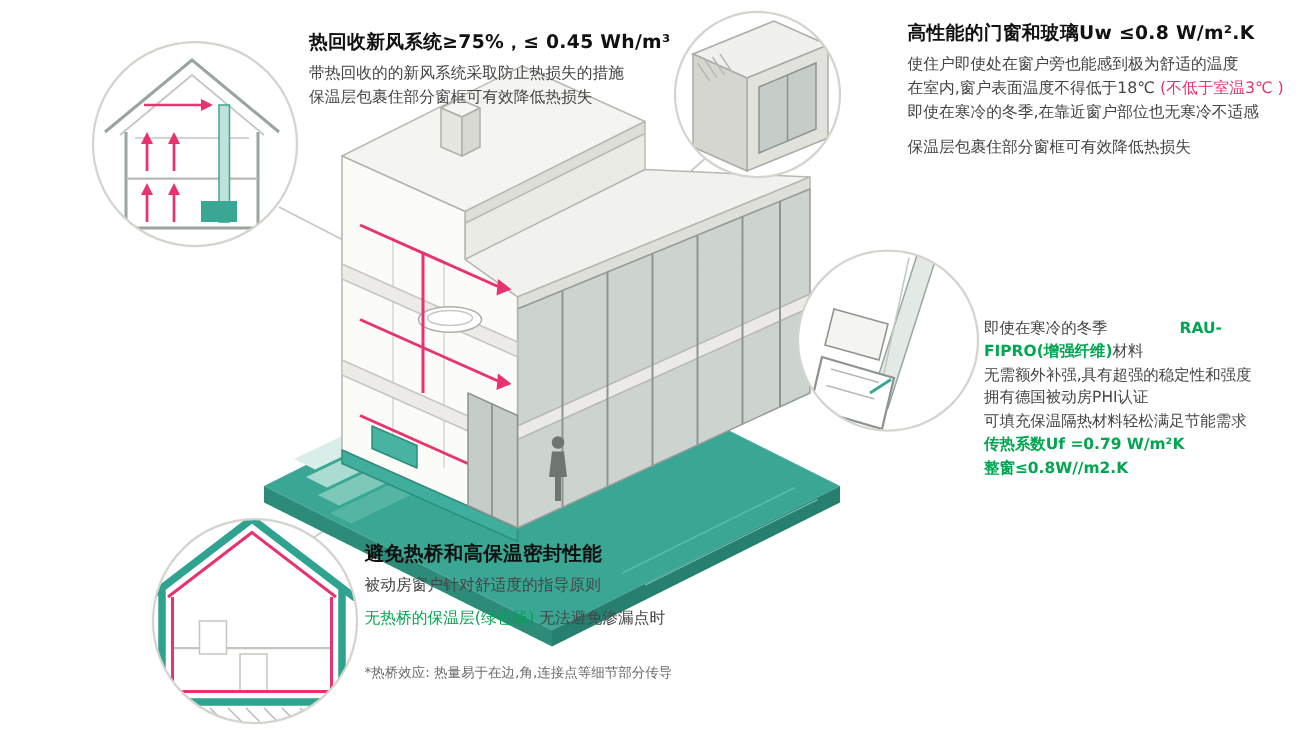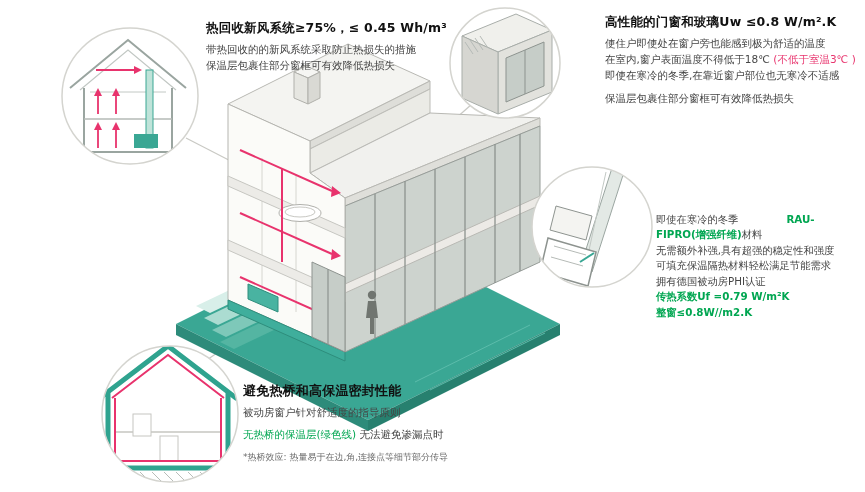--- a/index.html
+++ b/index.html
@@ -208,8 +208,8 @@
   <div class="note small-note" style="left:656px;top:212px;width:208px;">
     <div class="note-line"><span>即使在寒冷的冬季</span><span class="hl-green">RAU-FIPRO(增强纤维)</span><span>材料</span></div>
     <div class="note-line">无需额外补强,具有超强的稳定性和强度</div>
+    <div class="note-line">拥有德国被动房PHI认证</div>
     <div class="note-line">可填充保温隔热材料轻松满足节能需求</div>
-    <div class="note-line">拥有德国被动房PHI认证</div>
     <div class="note-line green-t" style="font-weight:bold;">传热系数Uf =0.79 W/m²K</div>
     <div class="note-line green-t" style="font-weight:bold;">整窗≤0.8W//m2.K</div>
   </div>

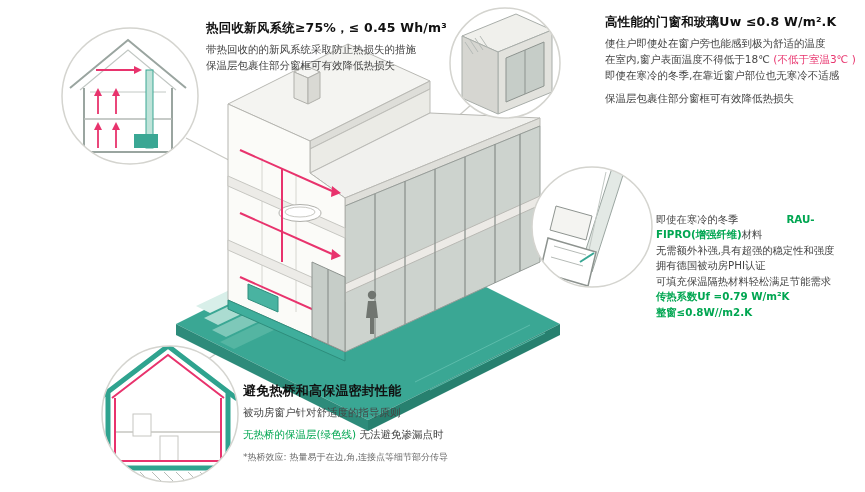--- a/index.html
+++ b/index.html
@@ -214,7 +214,7 @@
     <div class="note-line green-t" style="font-weight:bold;">整窗≤0.8W//m2.K</div>
   </div>
 
-  <div class="note" style="left:243px;top:382px;width:310px;">
+  <div class="note" style="left:243px;top:360px;width:310px;">
     <div class="note-title" style="font-size:13px;">避免热桥和高保温密封性能</div>
     <div class="note-line">被动房窗户针对舒适度的指导原则</div>
     <div class="gap" style="height:6px;"></div>

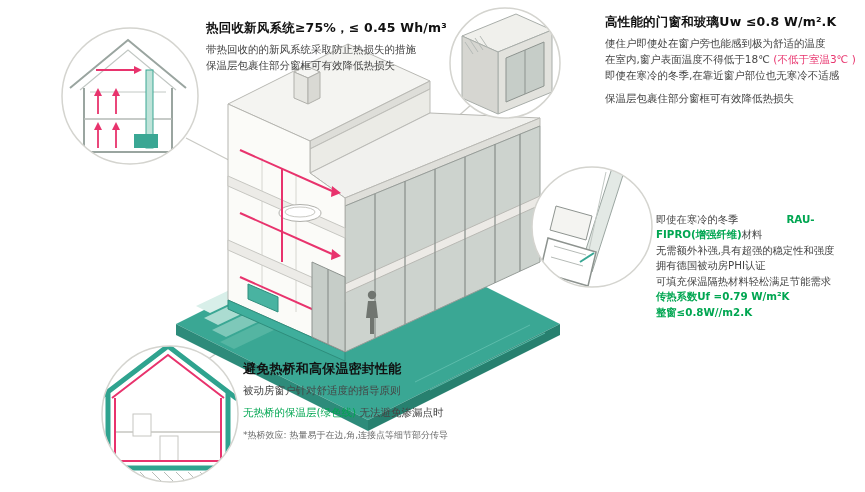--- a/index.html
+++ b/index.html
@@ -15,7 +15,7 @@
   .red-t{color:#e8336d;margin-top:27px;}
   .green-t{color:#00a651;}
   .hl-green{color:#00a651;font-weight:bold;padding-left:48px;}
-  .footnote{font-size:9px;color:#6b6b6b;margin-top:8px;}
+  .footnote{font-size:9px;color:#6b6b6b;margin-top:21px;}
   .small-note .note-line{font-size:10.3px;line-height:1.5;}
 </style>
 </head>

